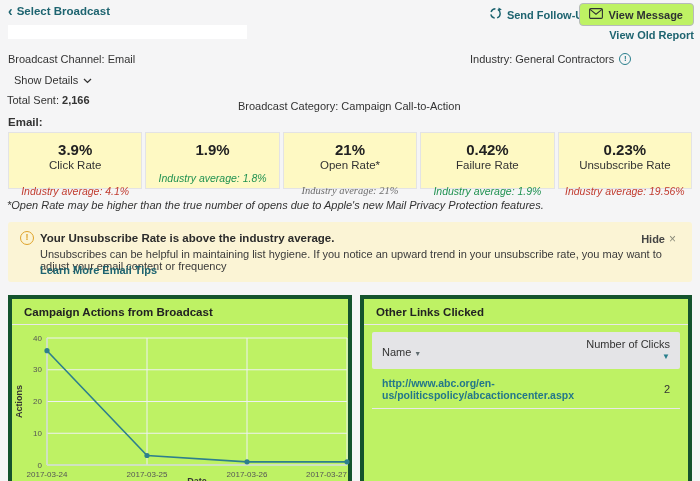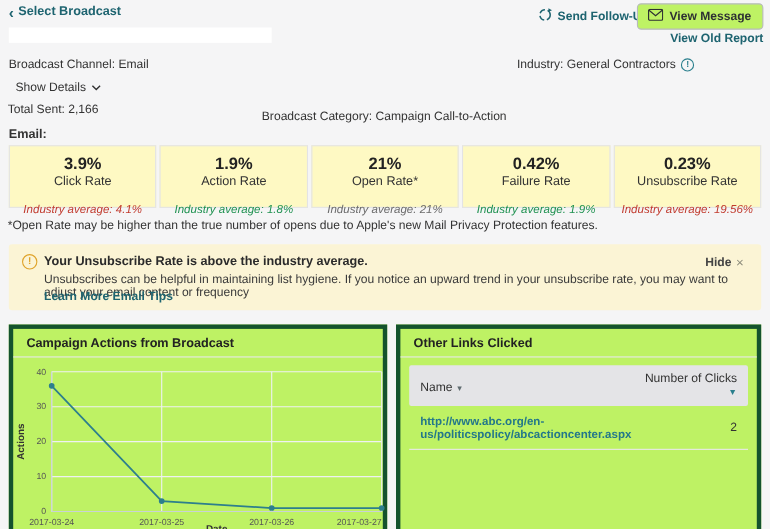--- a/index.html
+++ b/index.html
@@ -55,7 +55,7 @@
     display:flex; align-items:center; gap:5px; cursor:pointer; color:#333;
   }
   .total-sent { position:absolute; left:7px; top:94px; }
-  .total-sent b { font-weight:normal;margin-top:43px; }
+  .total-sent b { font-weight:bold;margin-top:43px; }
   .email-label { position:absolute; left:8px; top:116px; font-weight:bold; font-size:11.5px; }
 
   

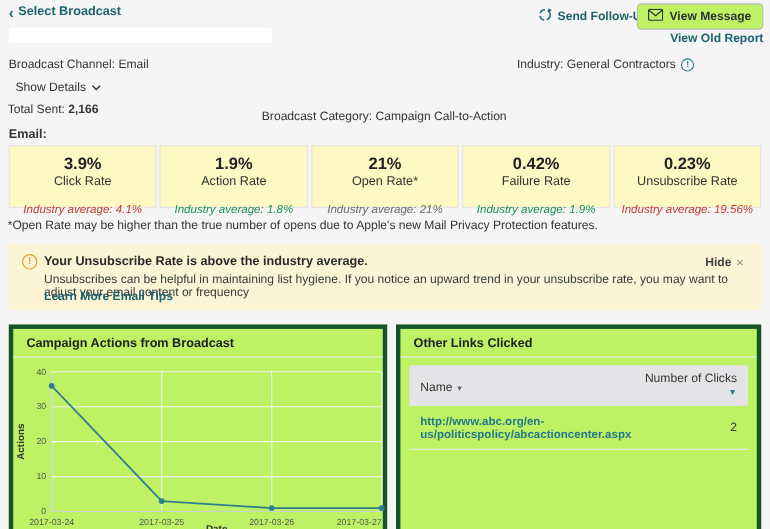--- a/index.html
+++ b/index.html
@@ -192,7 +192,6 @@
     </div>
     <div class="metric-card">
       <div class="metric-value">1.9%</div>
-      <div class="metric-label">Action Rate</div>
       <div class="metric-industry good">Industry average: 1.8%</div>
     </div>
     <div class="metric-card">

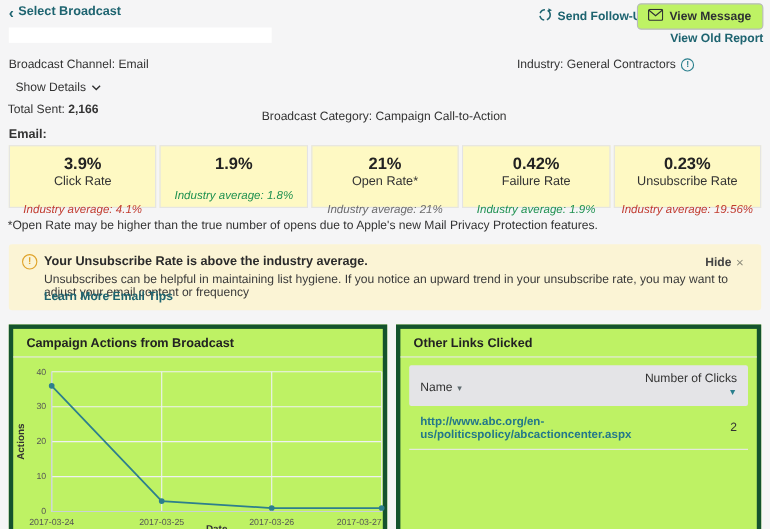--- a/index.html
+++ b/index.html
@@ -72,7 +72,7 @@
   .metric-industry { font-size:10.5px; font-style:italic; margin-top:14px; }
   .metric-industry.bad     { color:#c13b2e; }
   .metric-industry.good    { color:#1f9150; }
-  .metric-industry.neutral { color:#6b6b6b; }
+  .metric-industry.neutral { color:#6b6b6b;font-family:Liberation Serif, serif; }
 
   .footnote { position:absolute; left:7px; top:199px; color:#333; }
 

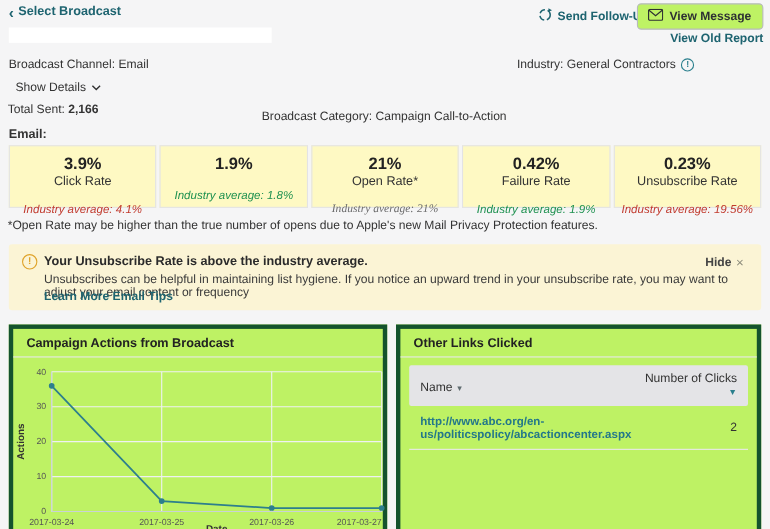--- a/index.html
+++ b/index.html
@@ -74,7 +74,7 @@
   .metric-industry.good    { color:#1f9150; }
   .metric-industry.neutral { color:#6b6b6b;font-family:Liberation Serif, serif; }
 
-  .footnote { position:absolute; left:7px; top:199px; color:#333; }
+  .footnote { position:absolute; left:7px; top:199px; color:#333;font-style:italic; }
 
   
   .banner {

